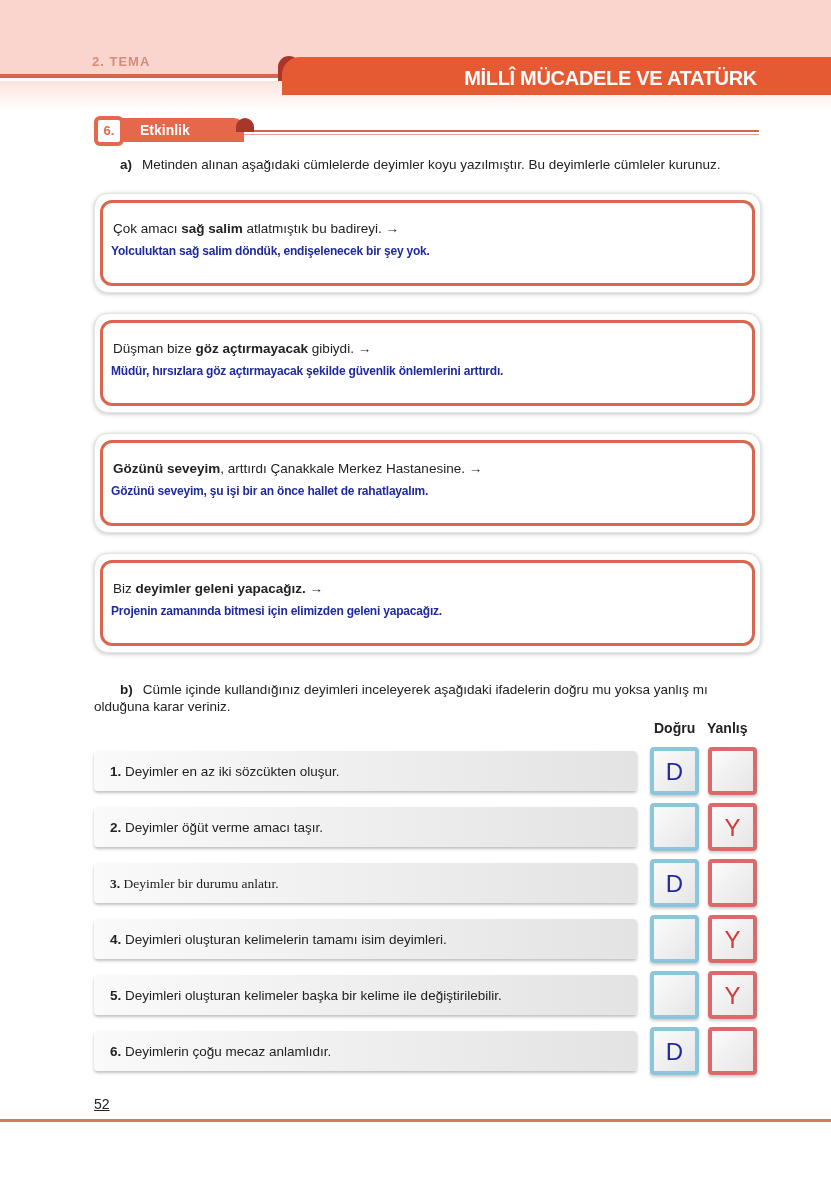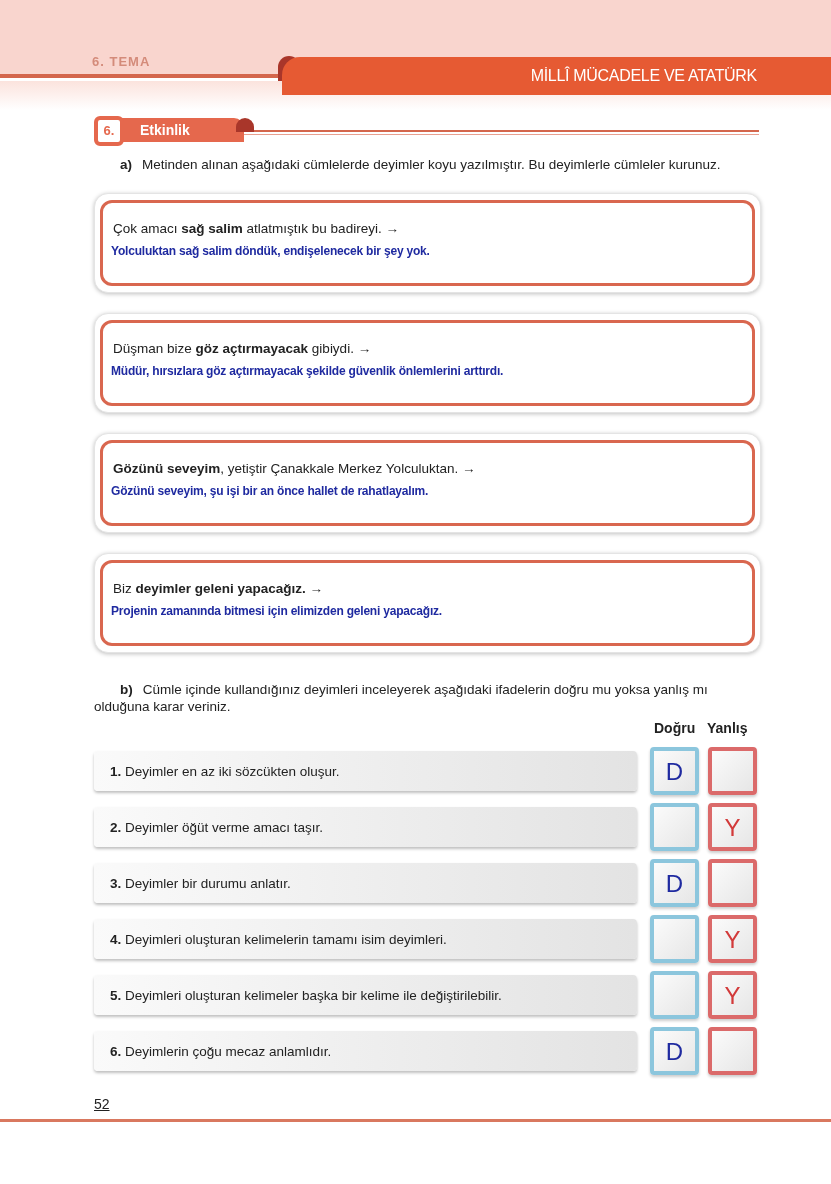--- a/index.html
+++ b/index.html
@@ -57,7 +57,7 @@
 <div class="hdr-fade"></div>
 <div class="hdr-line"></div>
 <div class="hdr-line2"></div>
-<div class="tema">6. TEMA</div>
+<div class="tema">2. TEMA</div>
 <div class="hdr-tab-curl"></div>
 <div class="hdr-tab"></div>
 <div class="hdr-title">MİLLÎ MÜCADELE VE ATATÜRK</div>

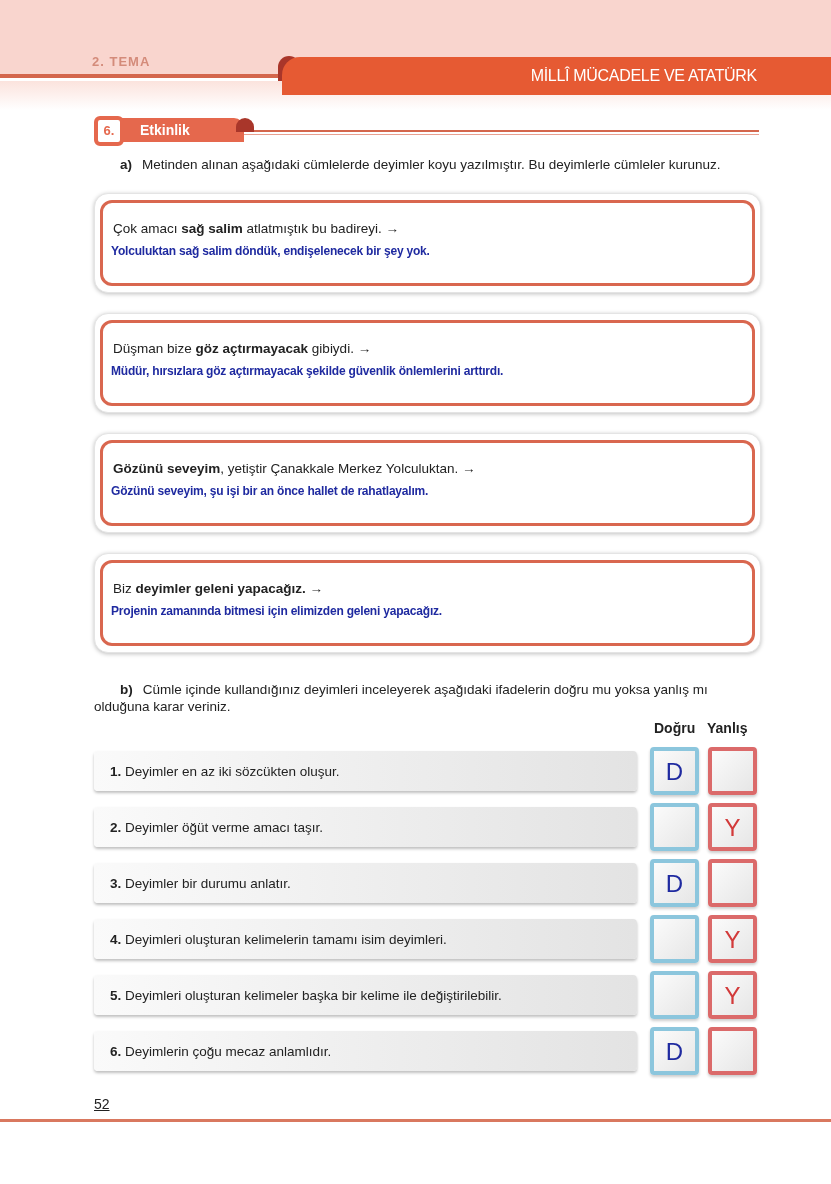--- a/index.html
+++ b/index.html
@@ -14,7 +14,7 @@
   .tema { position: absolute; left: 92px; top: 54px; font-size: 13px; font-weight: bold; color: #c8735f; letter-spacing: 1px; opacity: .75; }
   .hdr-tab { position: absolute; left: 282px; top: 57px; width: 549px; height: 38px; background: #e65a33; border-radius: 18px 0 0 0; }
   .hdr-tab-curl { position: absolute; left: 278px; top: 56px; width: 22px; height: 25px; background: #a9362a; border-radius: 14px 14px 0 0; }
-  .hdr-title { position: absolute; right: 74px; top: 67px; font-size: 16px; font-weight: normal; color: #ffffff; letter-spacing: -0.3px; }
+  .hdr-title { position: absolute; right: 74px; top: 67px; font-size: 20px; font-weight: bold; color: #ffffff; letter-spacing: -0.3px; }
 
   
   .sec-line { position: absolute; left: 240px; top: 130px; width: 519px; height: 2px; background: #d4664c; }

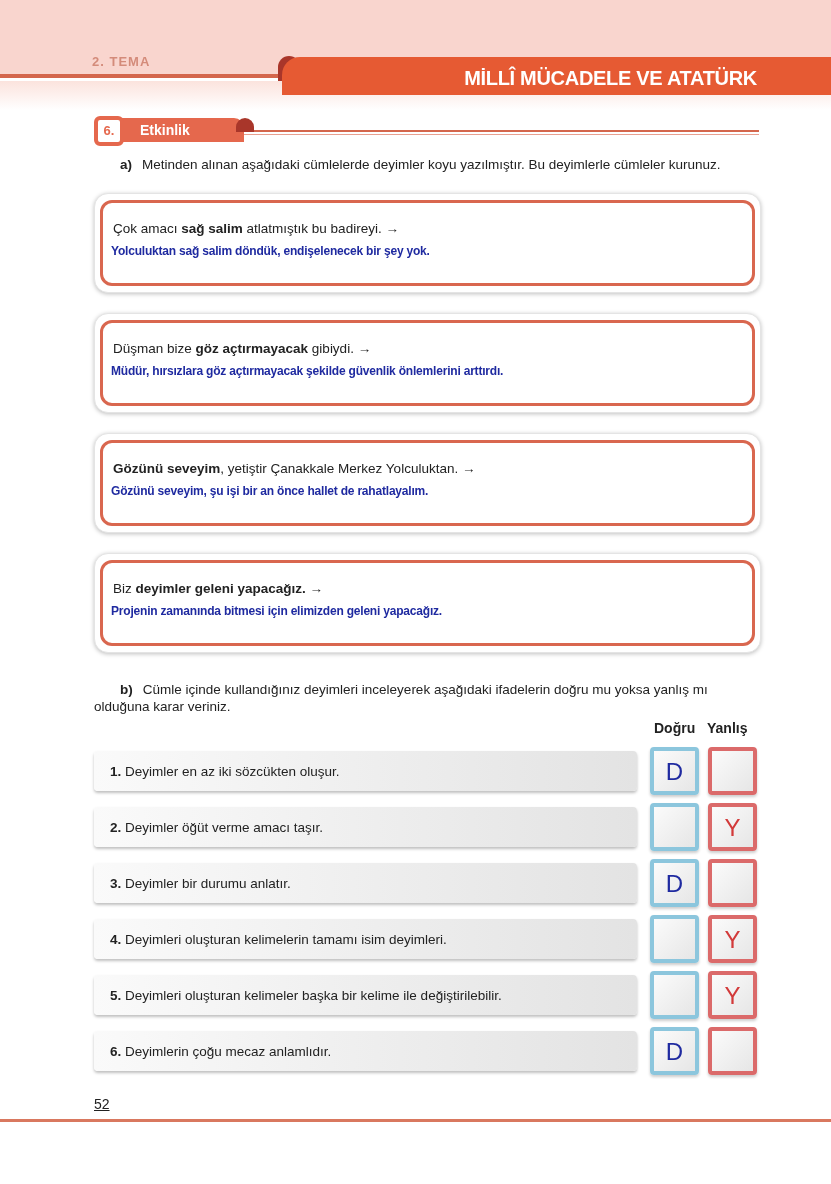--- a/index.html
+++ b/index.html
@@ -87,7 +87,7 @@
 
 <div class="card" style="top:433px;">
   <div class="card-inner"></div>
-  <div class="card-q"><span></span><b>Gözünü seveyim</b><span>, yetiştir Çanakkale Merkez Yolculuktan. →</span></div>
+  <div class="card-q"><span></span><b>Gözünü seveyim</b><span>, arttırdı Çanakkale Merkez Hastanesine. →</span></div>
   <div class="card-a">Gözünü seveyim, şu işi bir an önce hallet de rahatlayalım.</div>
 </div>
 

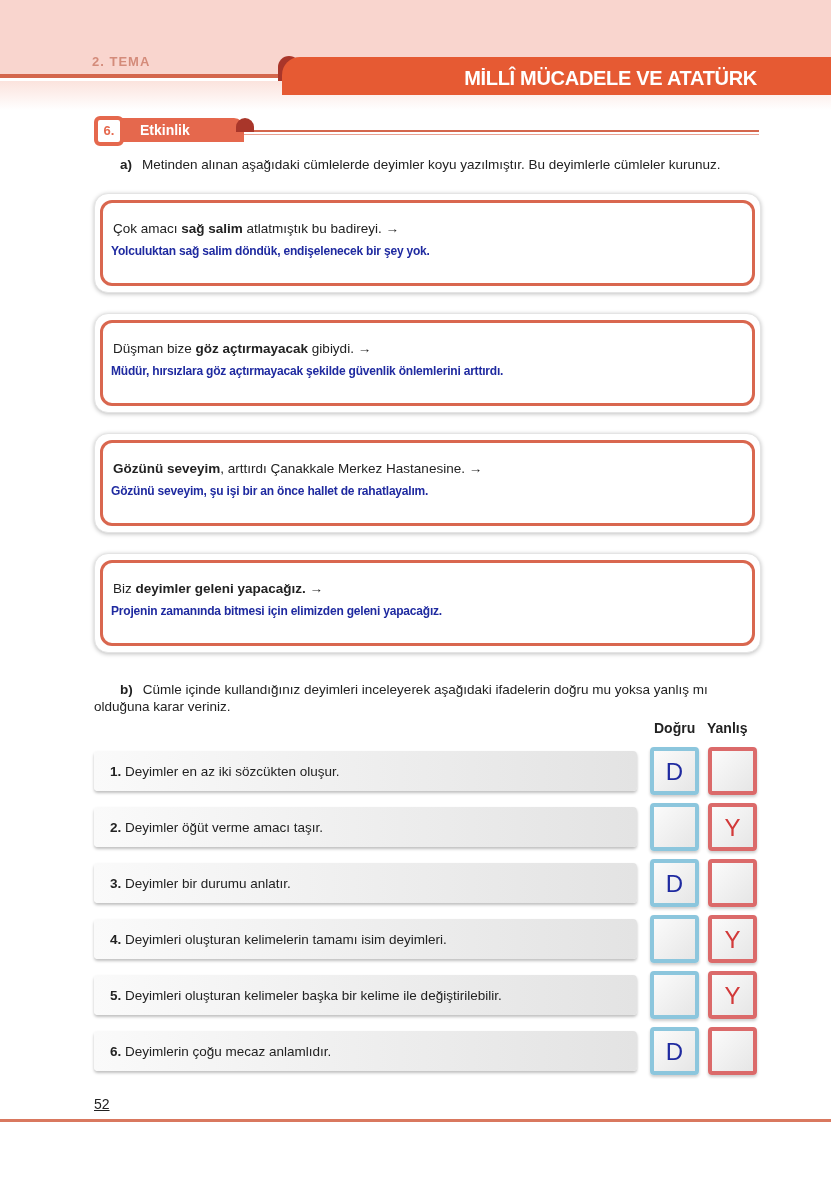--- a/index.html
+++ b/index.html
@@ -113,7 +113,7 @@
 <div class="box box-d" style="top:803px;"></div>
 <div class="box box-y" style="top:803px;">Y</div>
 
-<div class="tf-row" style="top:863px;">
+<div class="tf-row" style="top:863px;font-family:Liberation Serif, serif;">
   <div class="tf-text"><b>3.</b><span> Deyimler bir durumu anlatır.</span></div>
 </div>
 <div class="box box-d" style="top:859px;">D</div>

